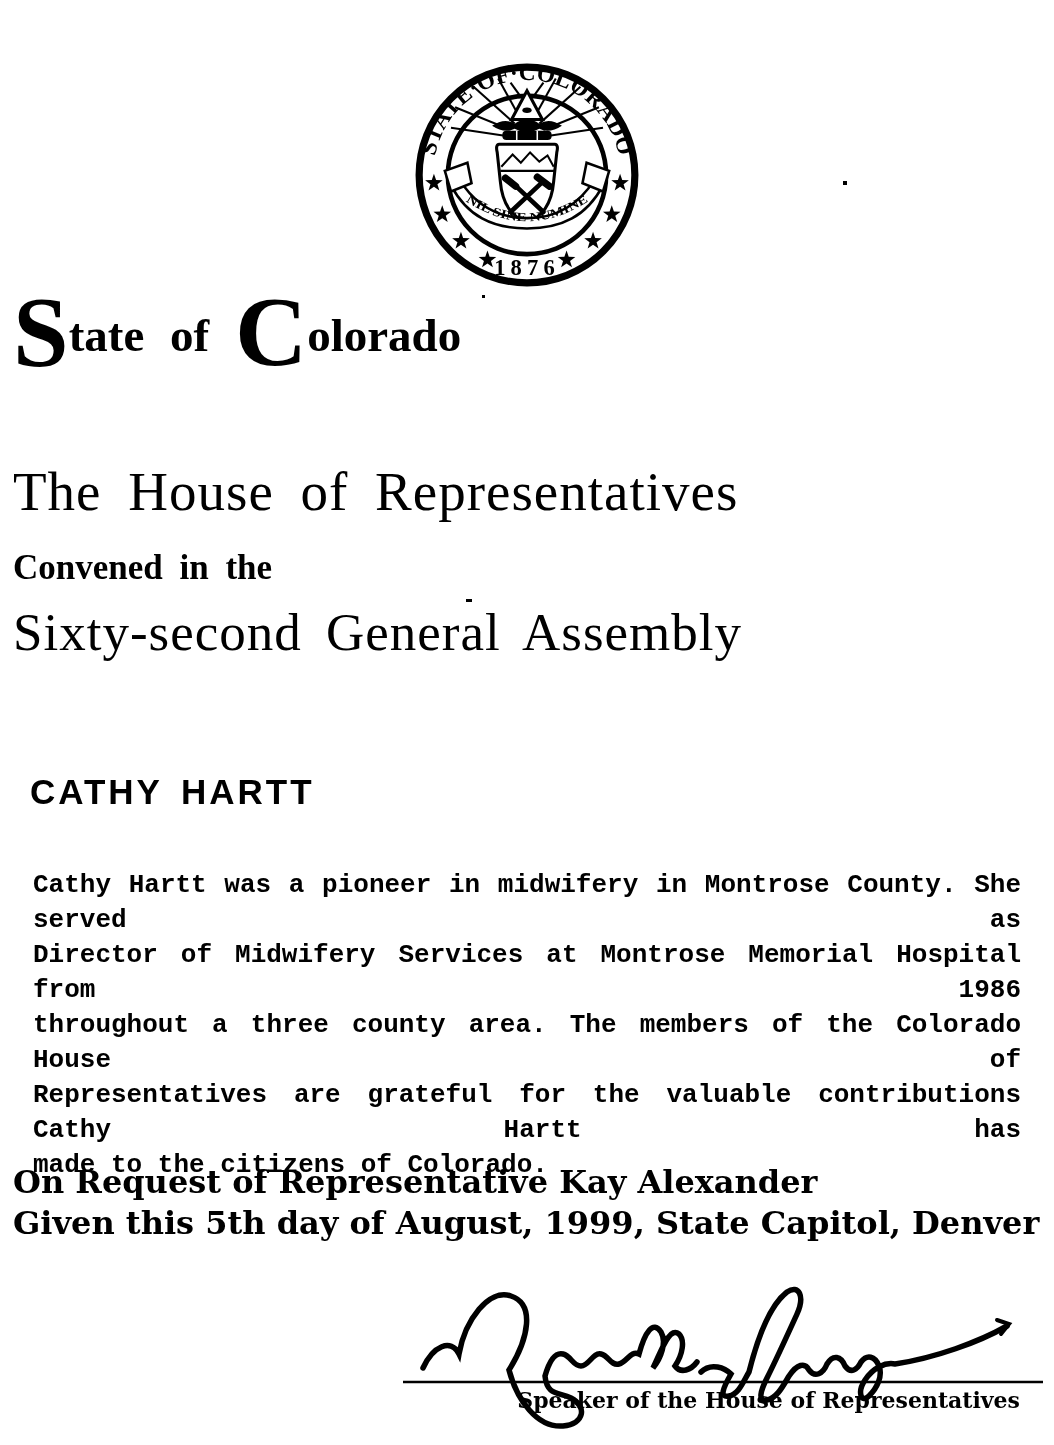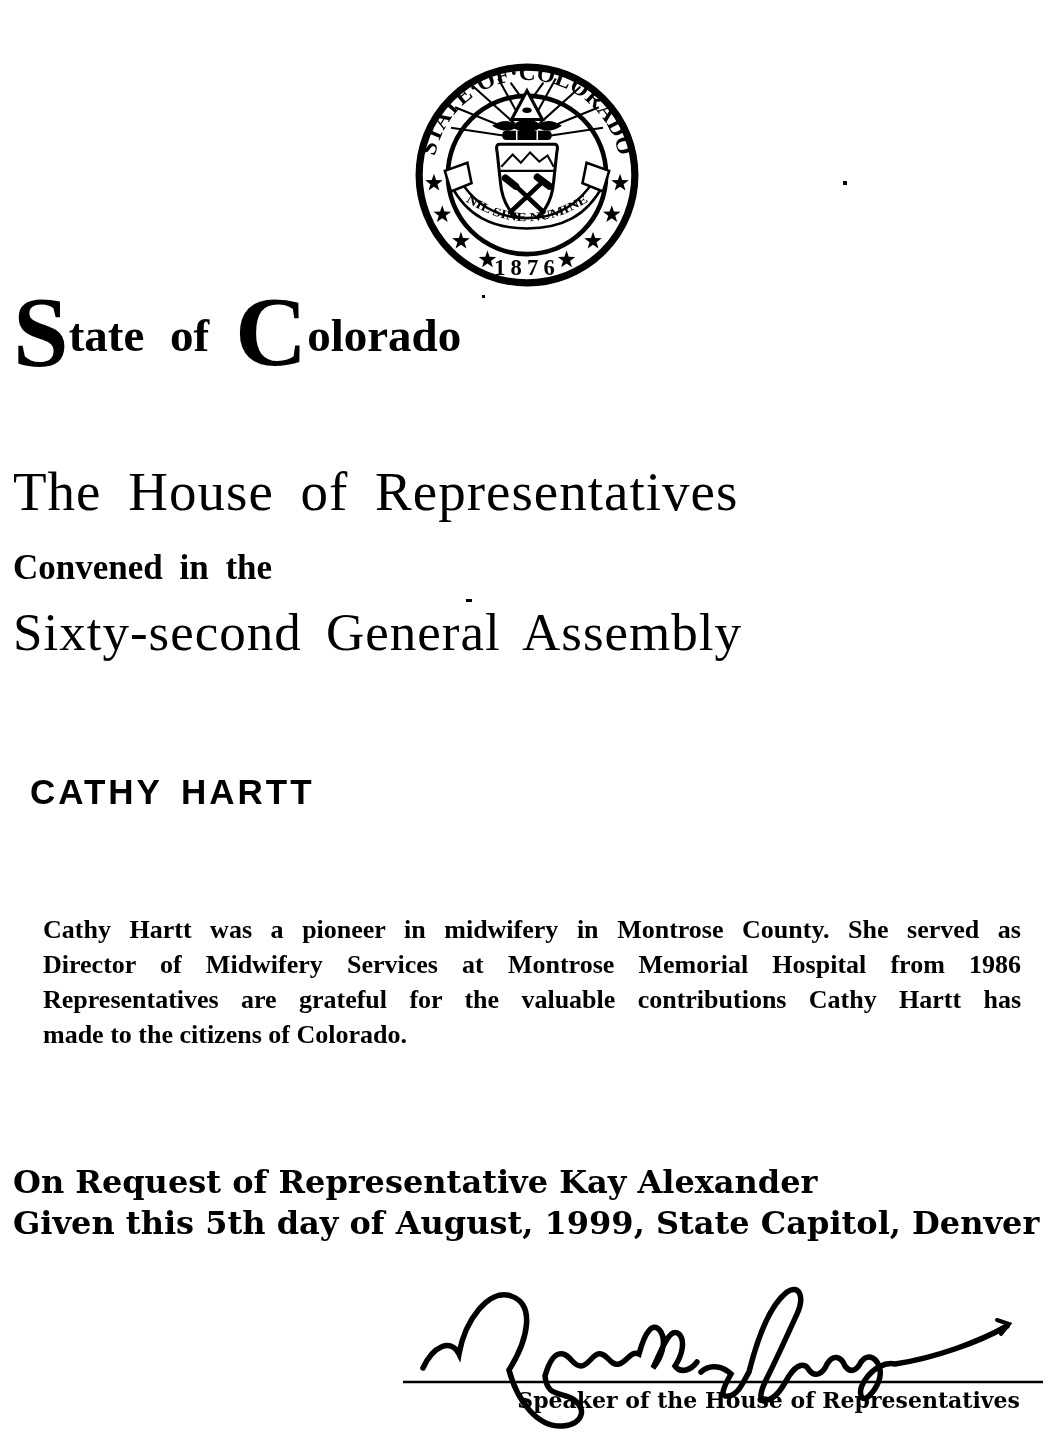--- a/index.html
+++ b/index.html
@@ -25,9 +25,9 @@
   .h-honoree{top:772px;font-size:35px;font-weight:bold;font-family:"Liberation Sans", sans-serif;letter-spacing:3px;word-spacing:6px;padding-left:17px;}
   
   .body-par{
-    position:absolute;top:868px;left:43px;right:33px;
-    font-family:Liberation Serif, serif;
-    font-weight:bold;font-size:26px;line-height:35px;margin-top:44px;
+    position:absolute;top:868px;left:33px;right:33px;
+    font-family:Liberation Mono, monospace;
+    font-weight:bold;font-size:26px;line-height:35px;
   }
   .body-par .jline{text-align:justify;text-align-last:justify;}
   .body-par .lline{text-align:left;}

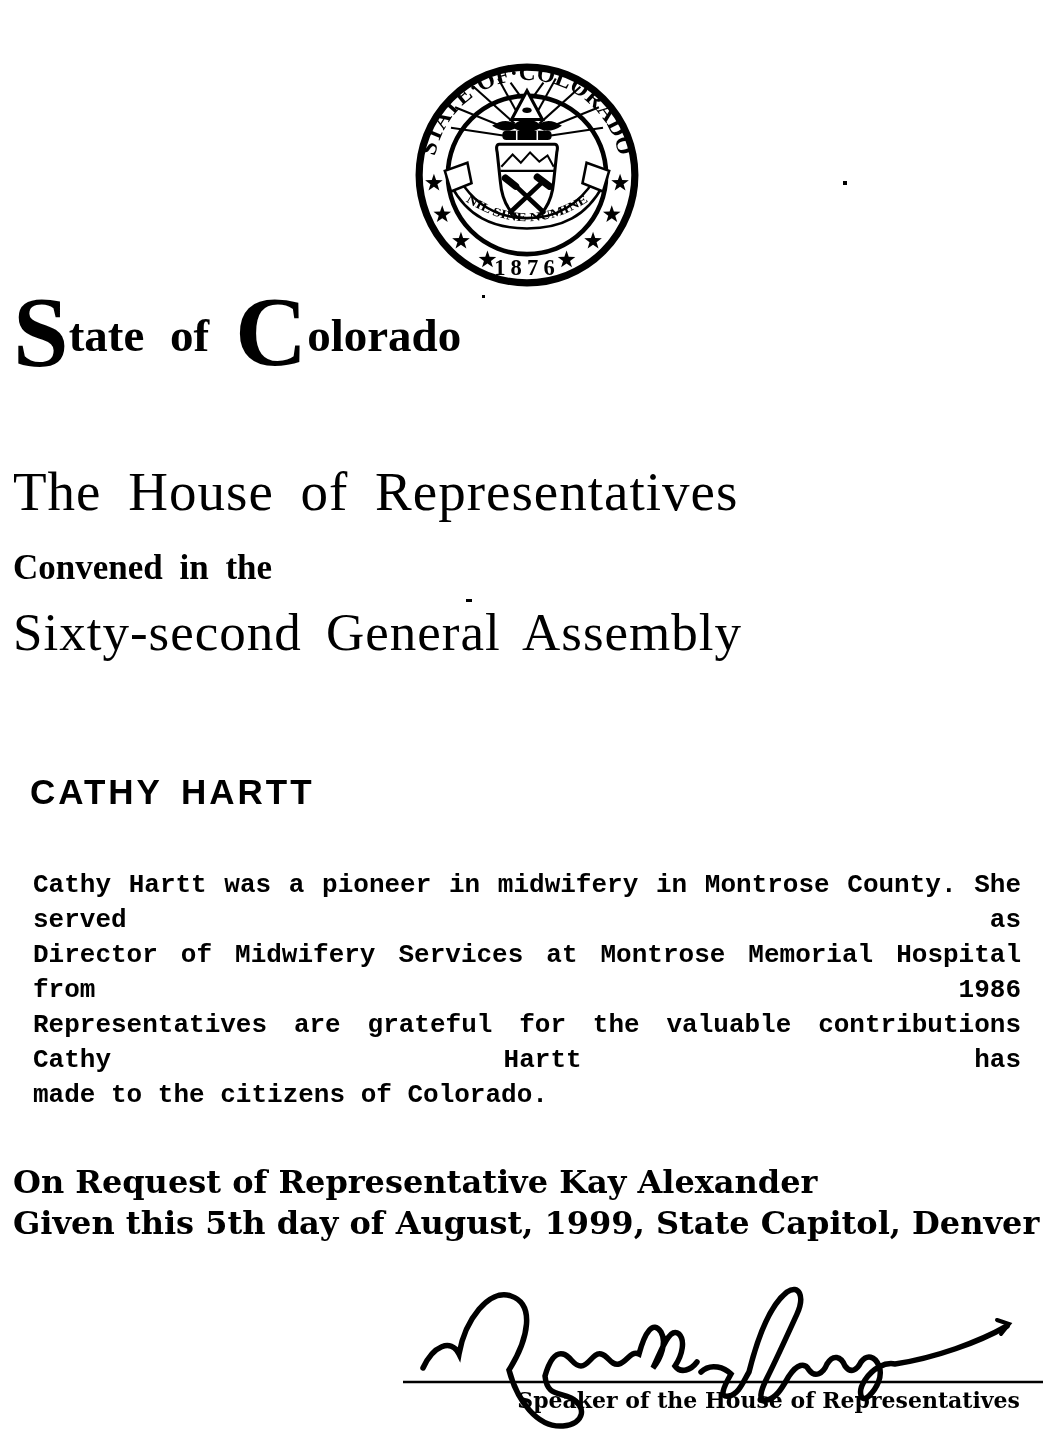--- a/index.html
+++ b/index.html
@@ -135,6 +135,7 @@
   <div class="body-par">
     <div class="jline">Cathy Hartt was a pioneer in midwifery in Montrose County.  She served as</div>
     <div class="jline">Director of Midwifery Services at Montrose Memorial Hospital from 1986</div>
+    <div class="jline">throughout a three county area.  The members of the Colorado House of</div>
     <div class="jline">Representatives are grateful for the valuable contributions Cathy Hartt has</div>
     <div class="lline">made to the citizens of Colorado.</div>
   </div>

